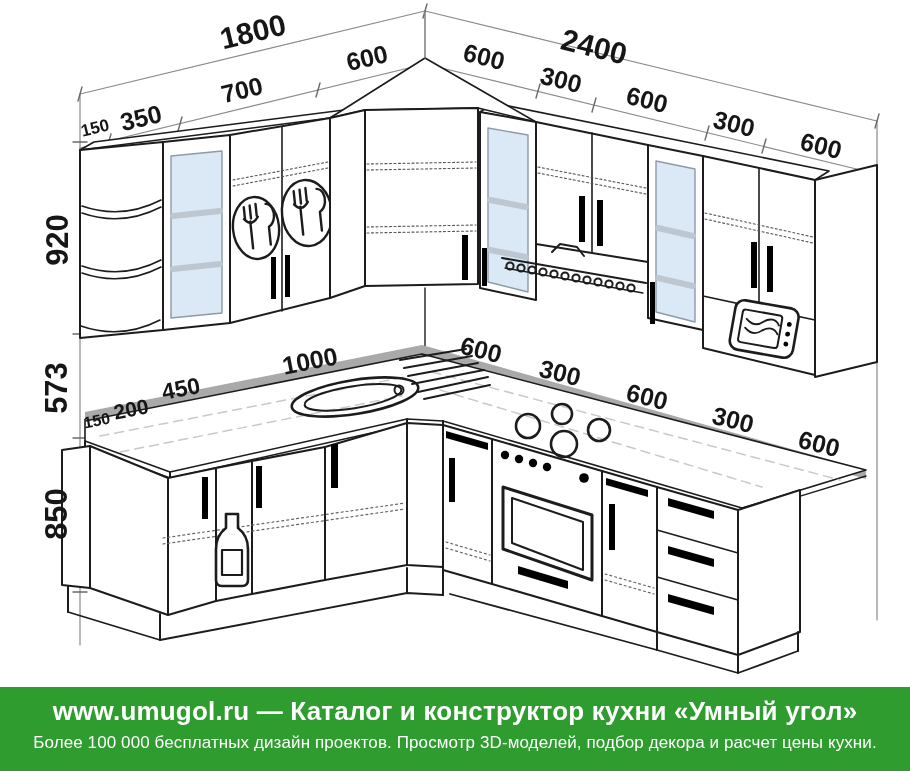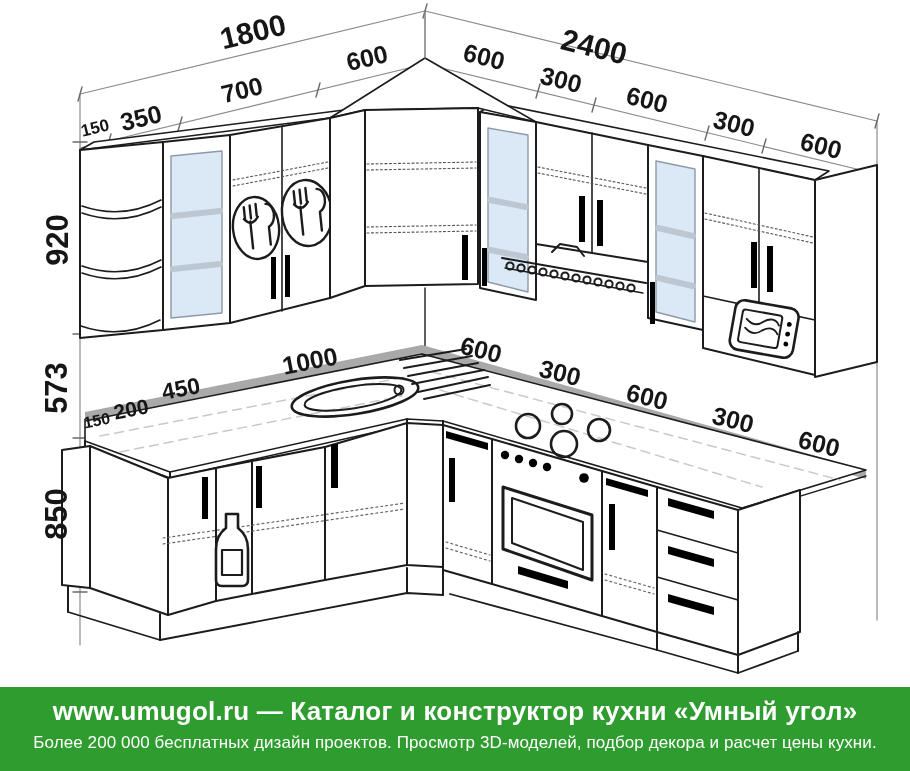--- a/index.html
+++ b/index.html
@@ -311,7 +311,7 @@
 
   <div class="footer">
     <div class="f1">www.umugol.ru — Каталог и конструктор кухни «Умный угол»</div>
-    <div class="f2">Более 200 000 бесплатных дизайн проектов. Просмотр 3D-моделей, подбор декора и расчет цены кухни.</div>
+    <div class="f2">Более 100 000 бесплатных дизайн проектов. Просмотр 3D-моделей, подбор декора и расчет цены кухни.</div>
   </div>
 
 </div>

